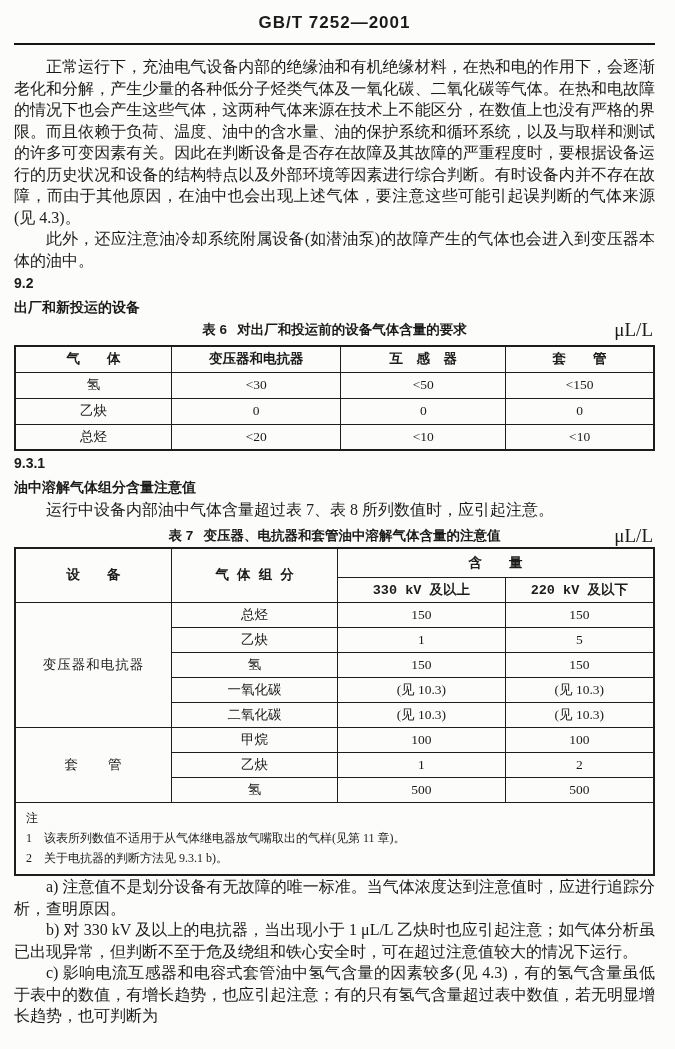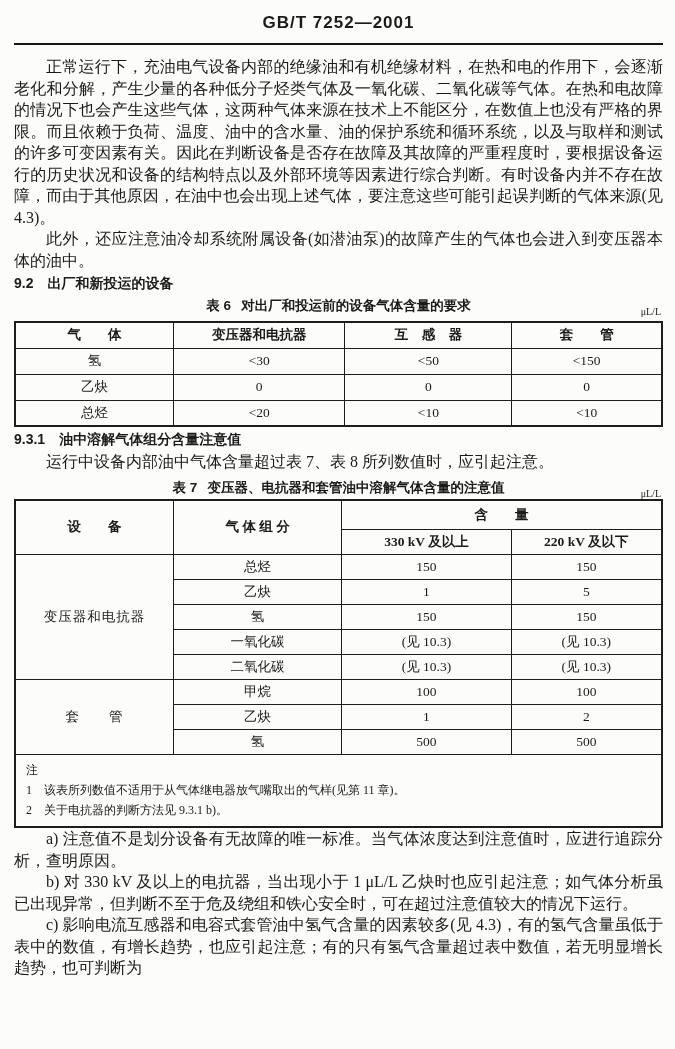--- a/index.html
+++ b/index.html
@@ -12,7 +12,7 @@
     color:#1b1b1b;
     overflow:hidden;
   }
-  .content { padding:8px 12px 0 14px; }
+  .content { padding:8px 20px 0 14px; }
 
   .doc-header {
     text-align:center;

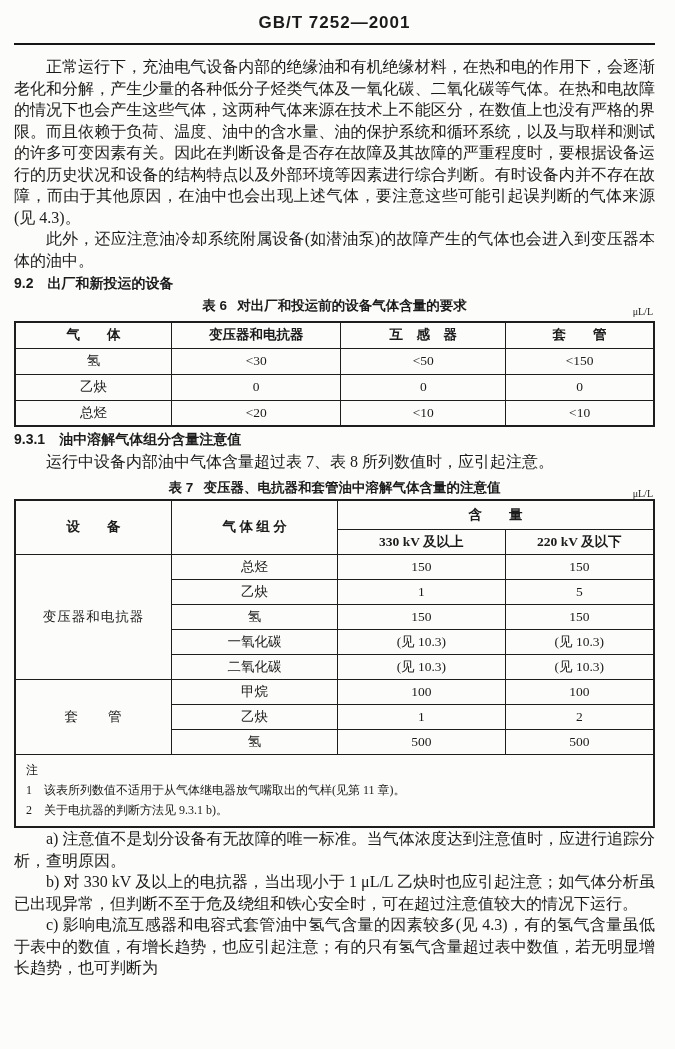--- a/index.html
+++ b/index.html
@@ -39,6 +39,7 @@
     font-size:14px;
     line-height:24px;
     display:flex;
+    flex-direction:column;
   }
   .sec-heading .sec-num { margin-right:14px; }
 

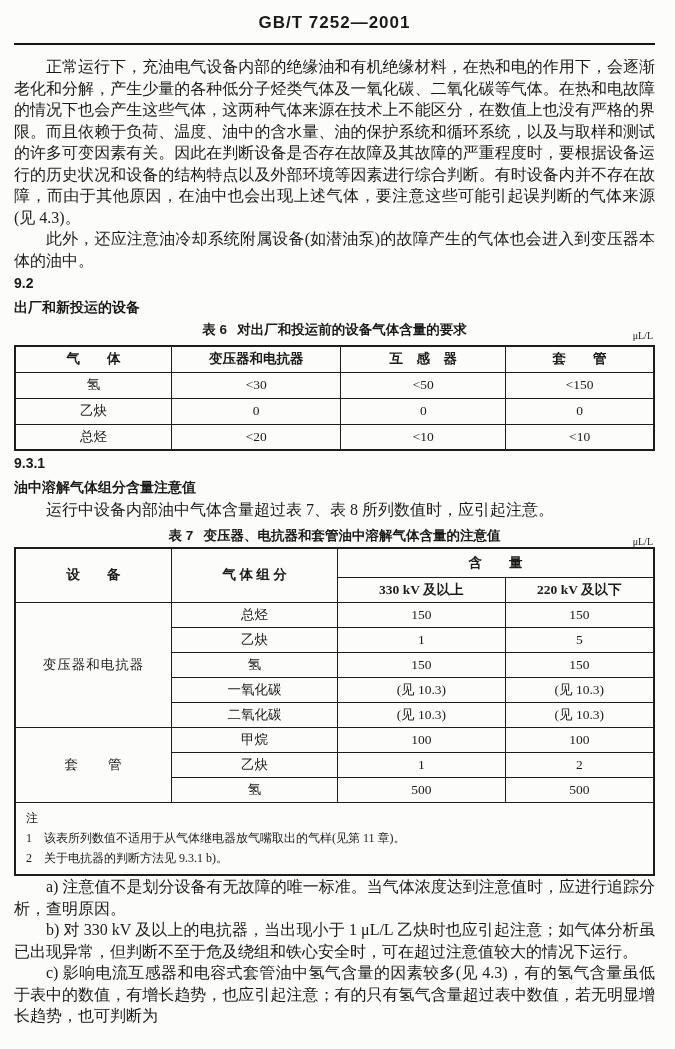--- a/index.html
+++ b/index.html
@@ -53,10 +53,10 @@
   }
   .tbl-caption .cap-num { margin-right:10px; }
   .tbl-caption .unit {
-    position:absolute; right:2px; top:6px;
+    position:absolute; right:2px; top:0;
     font-family:"Liberation Serif","DejaVu Serif",serif;
     font-weight:normal;
-    font-size:10px;
+    font-size:19px;
   }
   .cap6 { }
   .cap7 { margin-top:4px; }

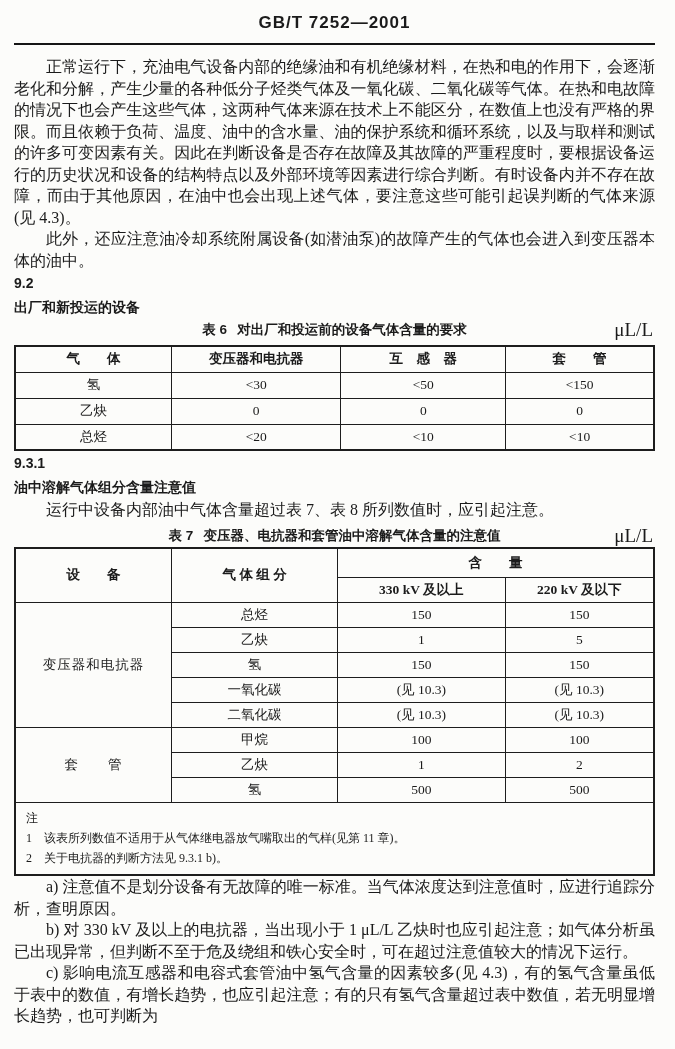--- a/index.html
+++ b/index.html
@@ -75,7 +75,7 @@
     padding:0 4px;
   }
   th {
-    font-family:Liberation Serif, serif;
+    font-family:Liberation Mono, monospace;
     font-weight:bold;
   }
   td { font-family:"Liberation Serif","DejaVu Serif",serif; }

